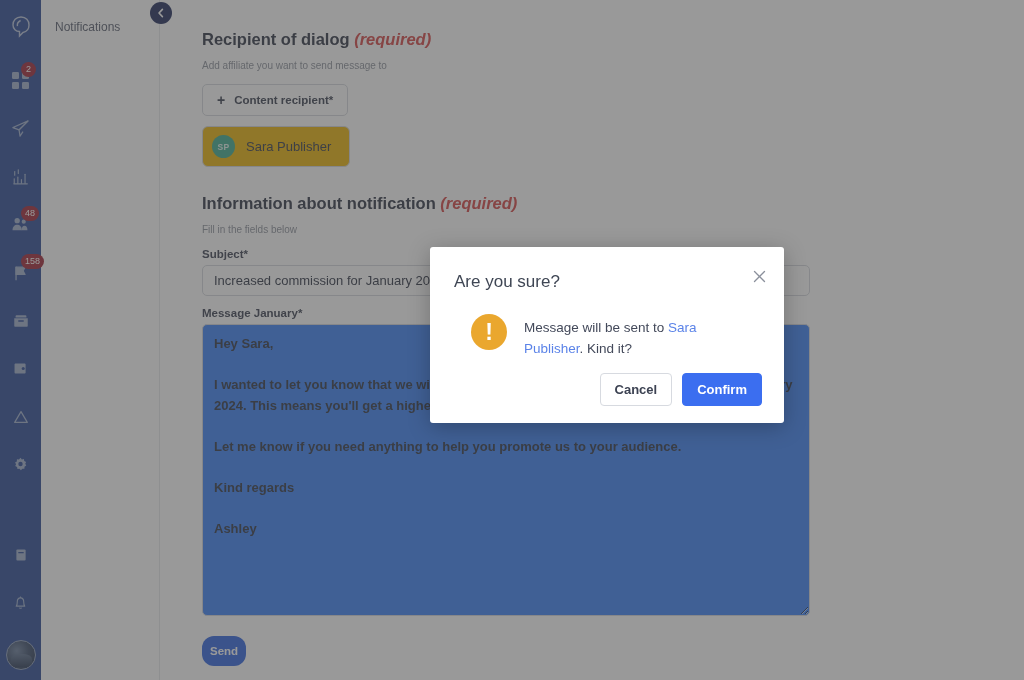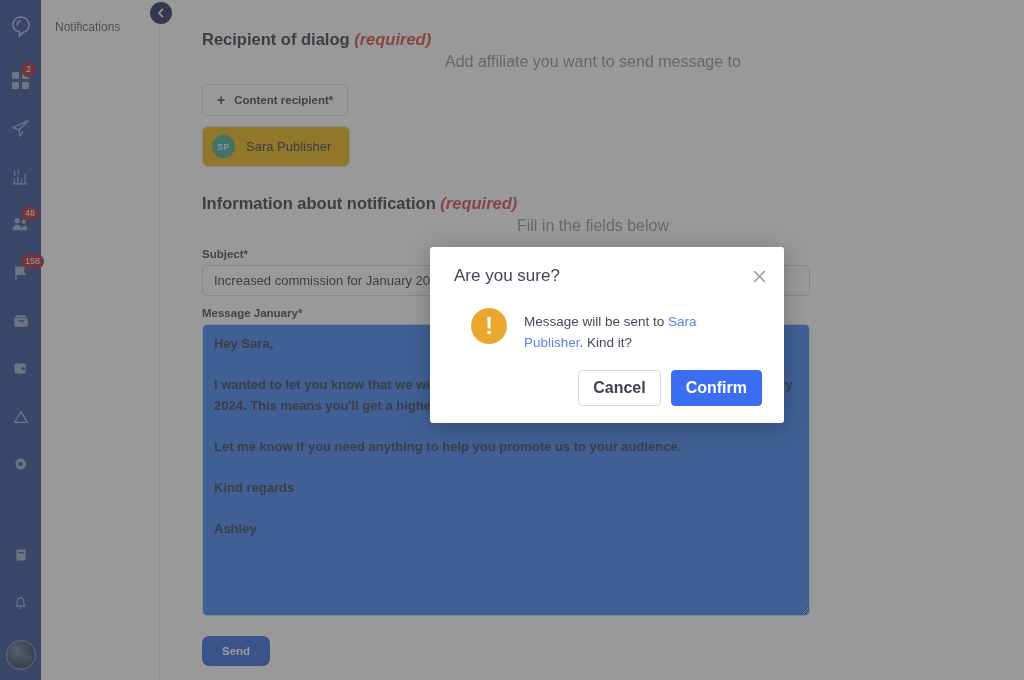--- a/index.html
+++ b/index.html
@@ -129,10 +129,9 @@
     font-weight: 600;
   }
   .sec-sub {
-    font-size: 16px;
+    font-size: 10px;
     color: #8d929c;
-    margin: 4px 0 13px 0;
-    text-align: center;
+    margin: 11px 0 13px 0;
   }
   .btn-outline {
     display: inline-flex; align-items: center; gap: 9px;

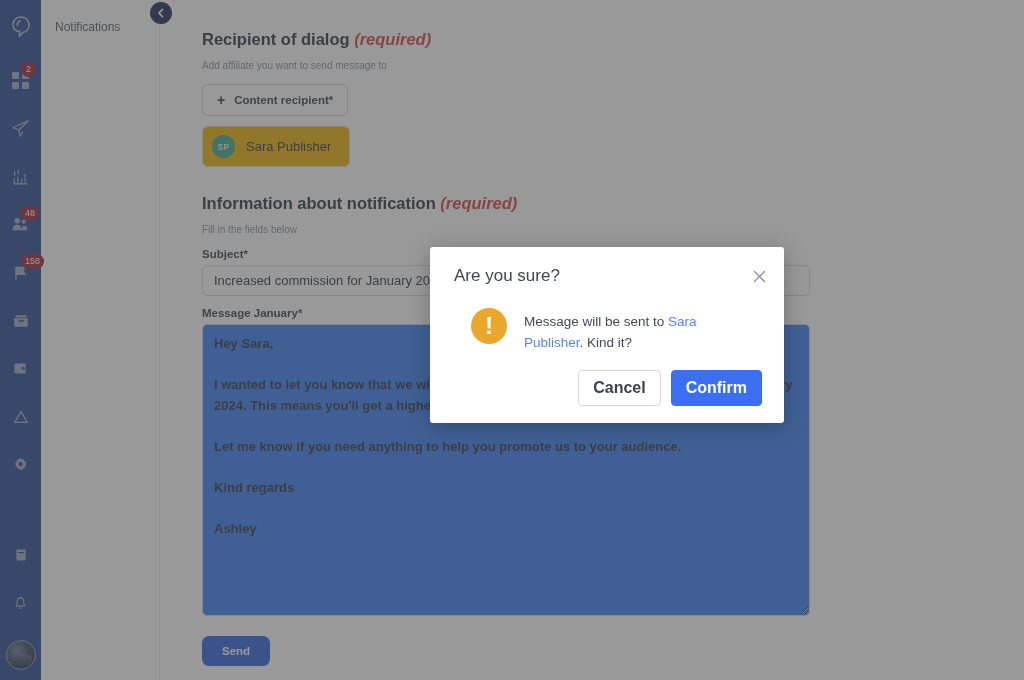--- a/index.html
+++ b/index.html
@@ -230,7 +230,7 @@
     border-radius: 3px;
     box-shadow: 0 4px 22px rgba(0,0,0,0.25);
     z-index: 30;
-    padding: 19px 22px 0 24px;
+    padding: 25px 22px 0 24px;
   }
   .modal-title {
     font-size: 17px;

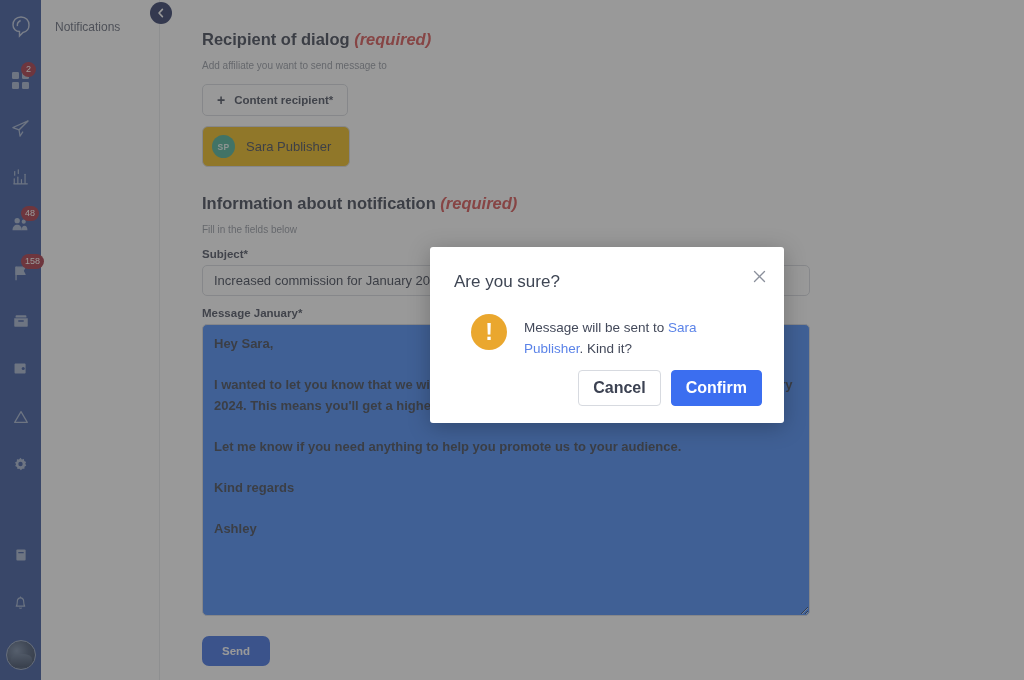--- a/index.html
+++ b/index.html
@@ -279,7 +279,7 @@
     padding: 8px 14px;
     border-radius: 4px;
     font-family: "Liberation Sans", sans-serif;
-    font-size: 16px;
+    font-size: 13px;
     font-weight: 600;
     cursor: pointer;
     text-align: right;

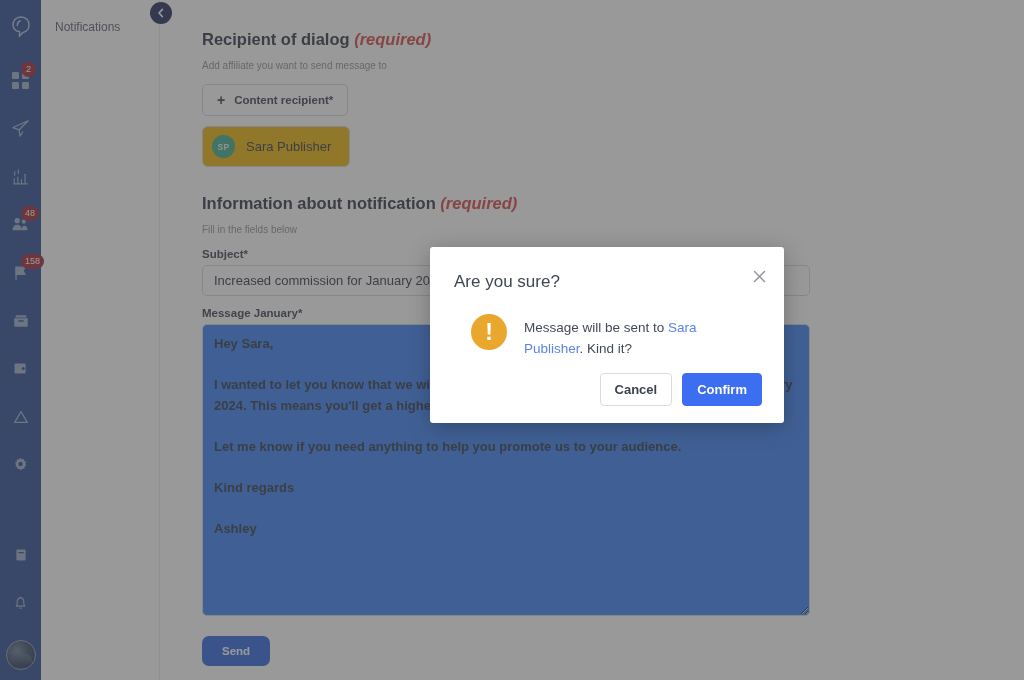--- a/index.html
+++ b/index.html
@@ -202,9 +202,9 @@
   }
   .btn-primary {
     margin-top: 20px;
-    padding: 9px 20px;
+    padding: 9px 8px;
     border: none;
-    border-radius: 7px;
+    border-radius: 12px;
     background: #2f64e0;
     color: #fff;
     font-family: "Liberation Sans", sans-serif;

